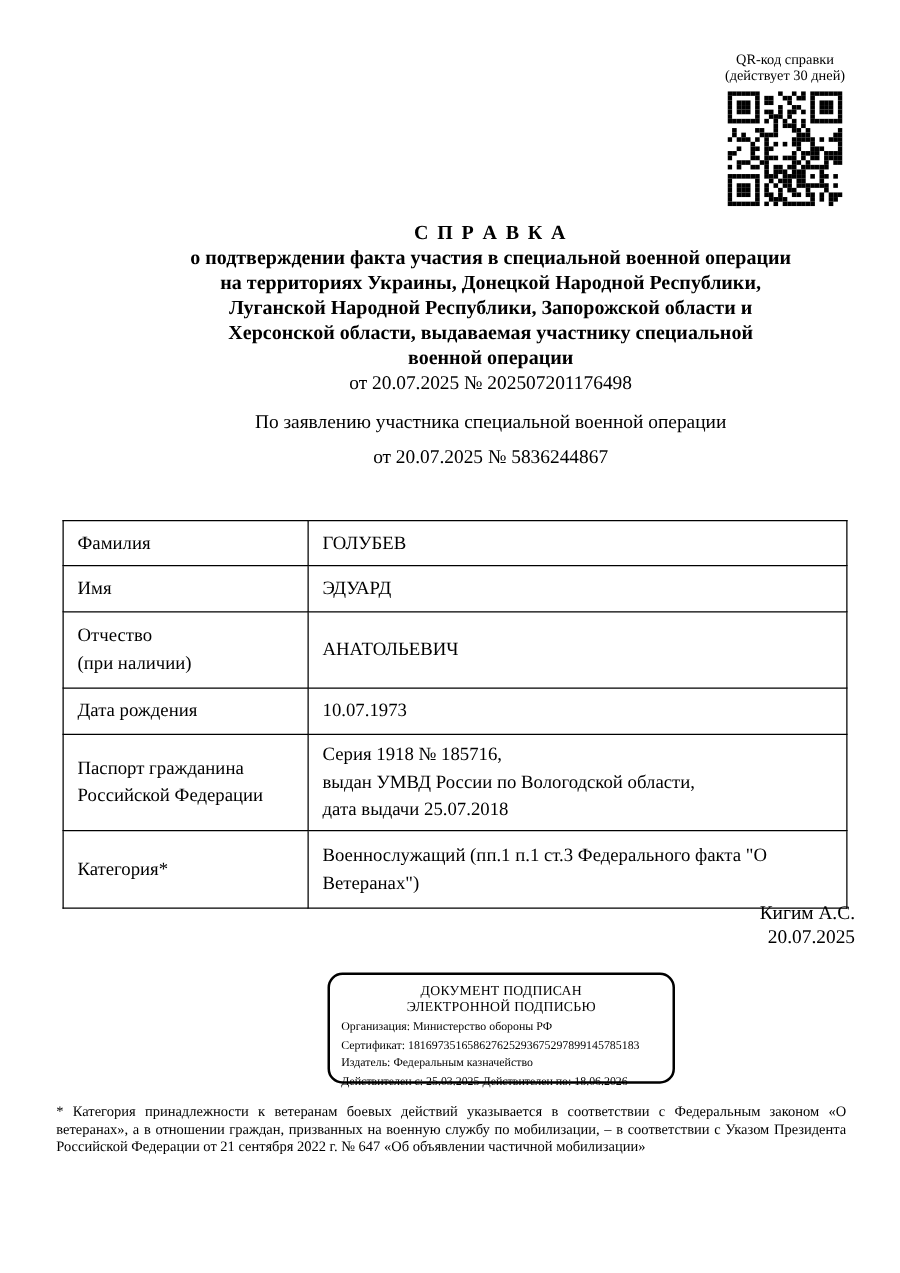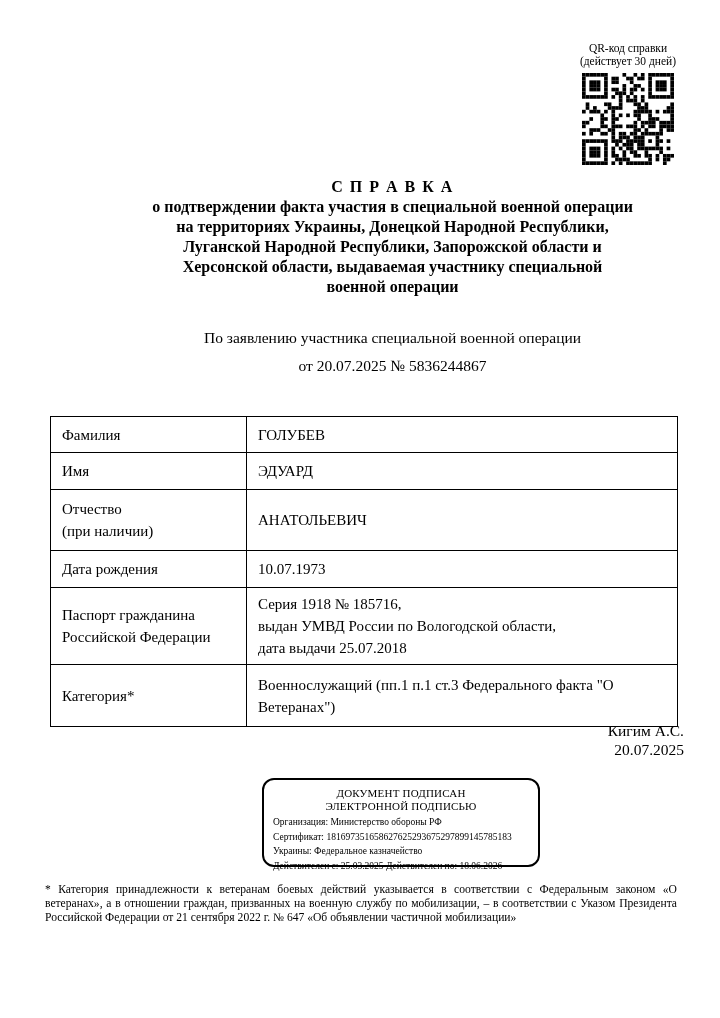--- a/index.html
+++ b/index.html
@@ -392,6 +392,7 @@
     <div class="h-line">Луганской Народной Республики, Запорожской области и</div>
     <div class="h-line">Херсонской области, выдаваемая участнику специальной</div>
     <div class="h-line">военной операции</div>
+    <div class="h-number">от 20.07.2025 № 202507201176498</div>
   </div>
 
   <div class="application">

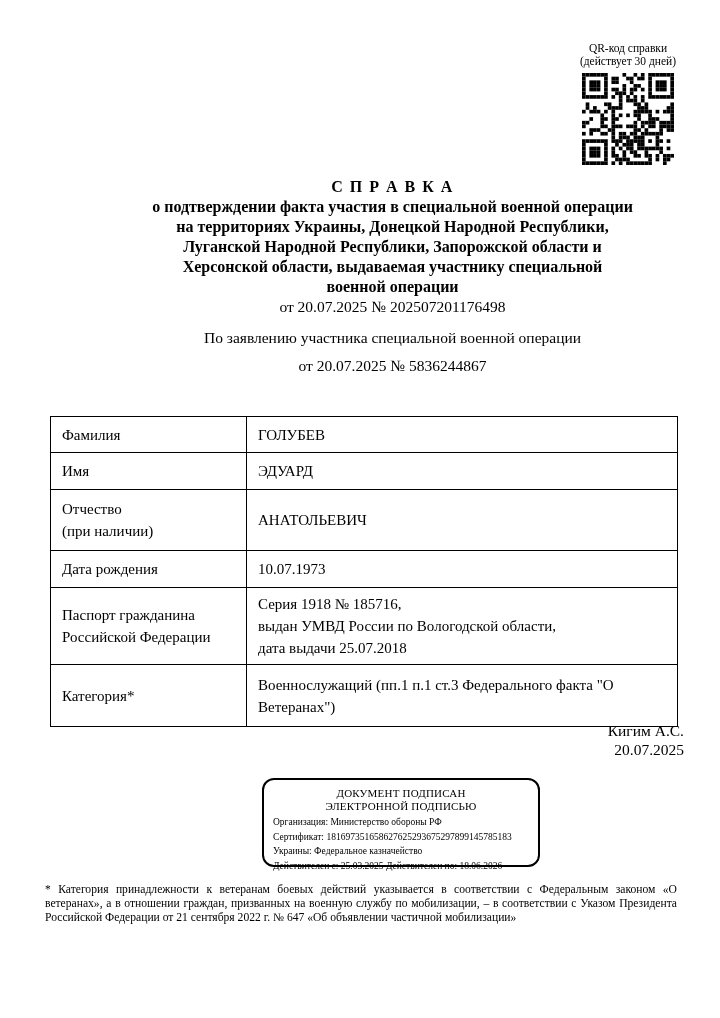--- a/index.html
+++ b/index.html
@@ -448,7 +448,7 @@
     <div class="stamp-title">ЭЛЕКТРОННОЙ ПОДПИСЬЮ</div>
     <div class="stamp-body">Организация: Министерство обороны РФ</div>
     <div class="stamp-body">Сертификат: 181697351658627625293675297899145785183</div>
-    <div class="stamp-body">Украины: Федеральное казначейство</div>
+    <div class="stamp-body">Издатель: Федеральным казначейство</div>
     <div class="stamp-body">Действителен с: 25.03.2025 Действителен по: 18.06.2026</div>
   </div>
 

